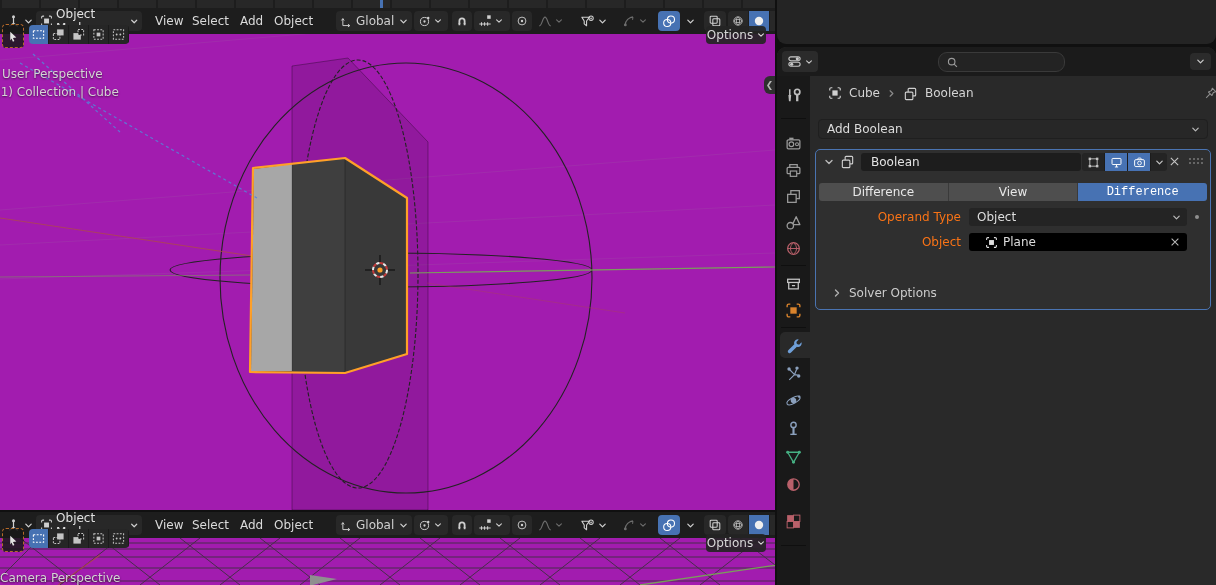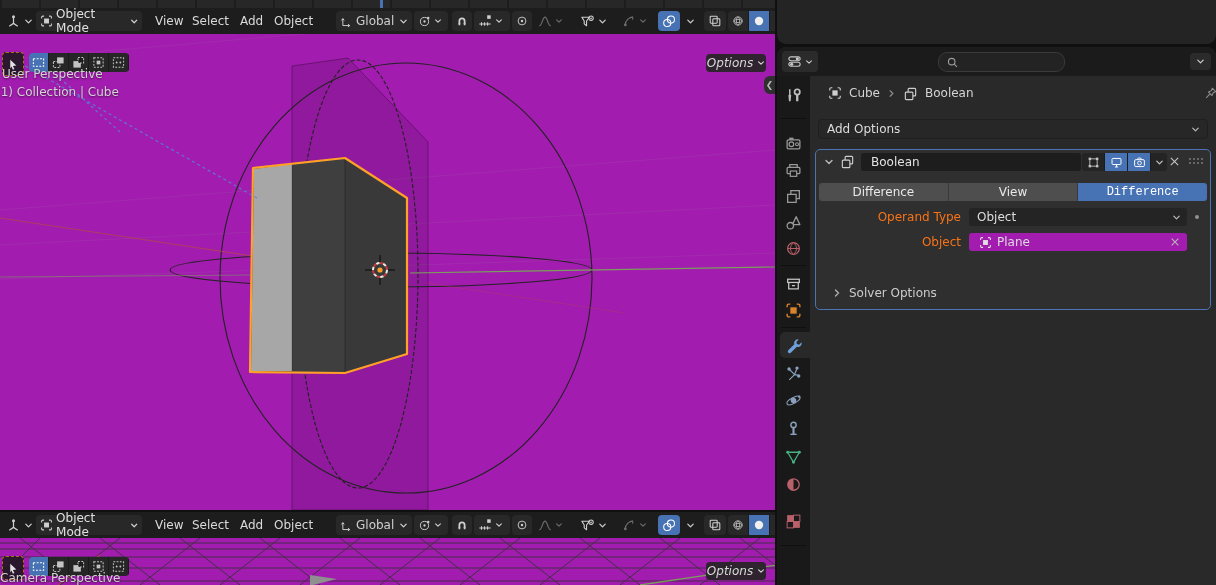--- a/index.html
+++ b/index.html
@@ -24,7 +24,7 @@
   .vph .menu{position:absolute;top:0;height:26px;display:flex;align-items:center;
              padding:0 6px;color:#dadada;}
   .dim{opacity:.45;}
-  .vptools{position:absolute;top:44px;left:0;width:775px;height:24px;pointer-events:none;font-style:italic;}
+  .vptools{position:absolute;top:16px;left:0;width:775px;height:24px;pointer-events:none;}
   .toolbtn{position:absolute;left:2px;top:0;width:20px;height:22px;border:1px dashed #b4692a;
            border-radius:4px;background:rgba(24,24,24,.85);display:flex;align-items:center;justify-content:center;}
   .selgroup{position:absolute;left:29px;top:1px;display:flex;border-radius:4px;overflow:hidden;}

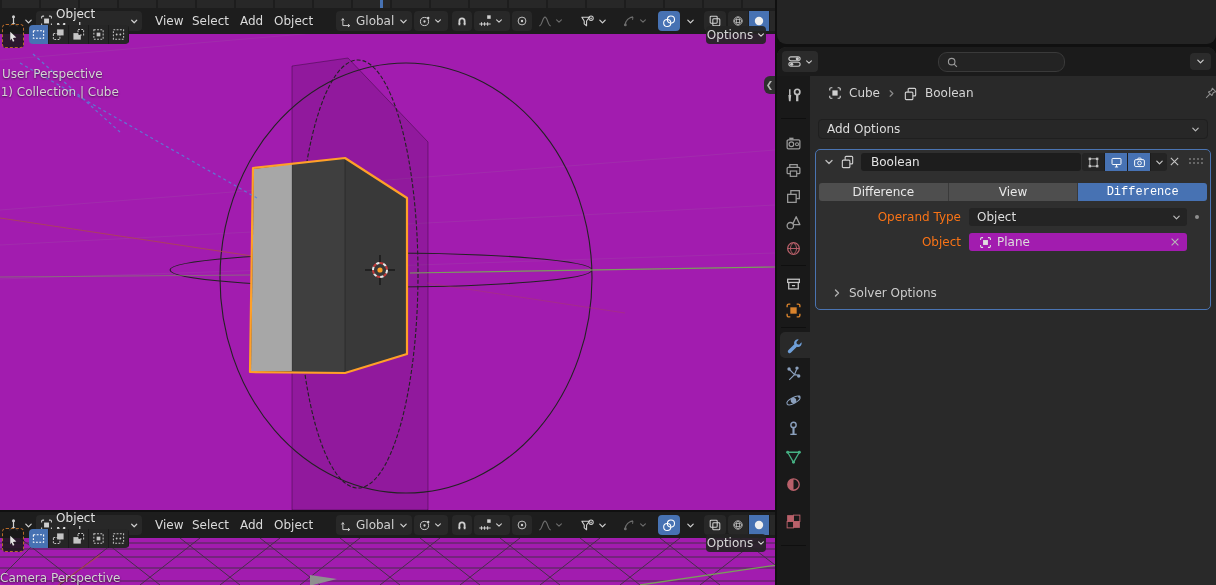--- a/index.html
+++ b/index.html
@@ -840,7 +840,7 @@
         </div>
 
         <div id="addmod">
-          <span>Add Options</span>
+          <span>Add Boolean</span>
           <svg class="ic" width="9" height="9" style="margin-right:7px;color:#b8b8b8">
               <use href="#i-chev"></use>
             </svg>

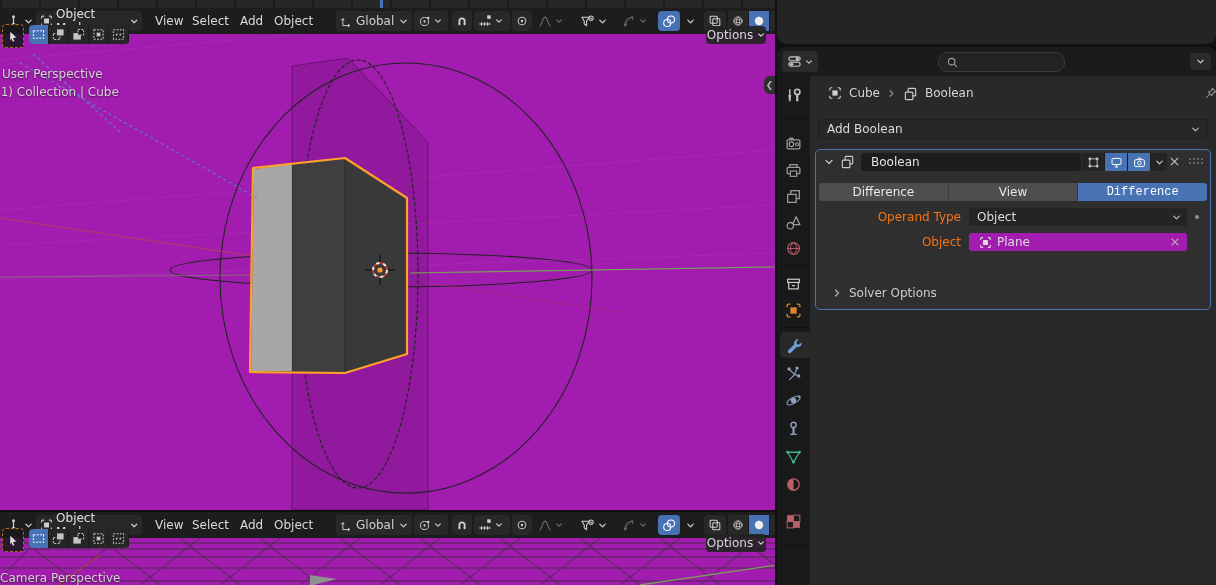--- a/index.html
+++ b/index.html
@@ -72,7 +72,7 @@
   .pfield{position:absolute;left:153px;top:0;width:218px;height:18px;border-radius:3px;box-sizing:border-box;
      display:flex;align-items:center;color:#dddddd;}
   .dd{background:#242424;padding-left:8px;}
-  .objf{background:#a21caf;padding-left:10px;gap:5px;}
+  .objf{background:#000000;padding-left:16px;gap:5px;}
   .dot{position:absolute;left:379px;top:7px;width:4px;height:4px;border-radius:50%;background:#909090;}
   .subpanel{position:absolute;left:16px;top:136px;display:flex;align-items:center;gap:7px;color:#cccccc;}
   .grip{display:grid;grid-template-columns:repeat(4,4px);grid-template-rows:repeat(2,4px);}

